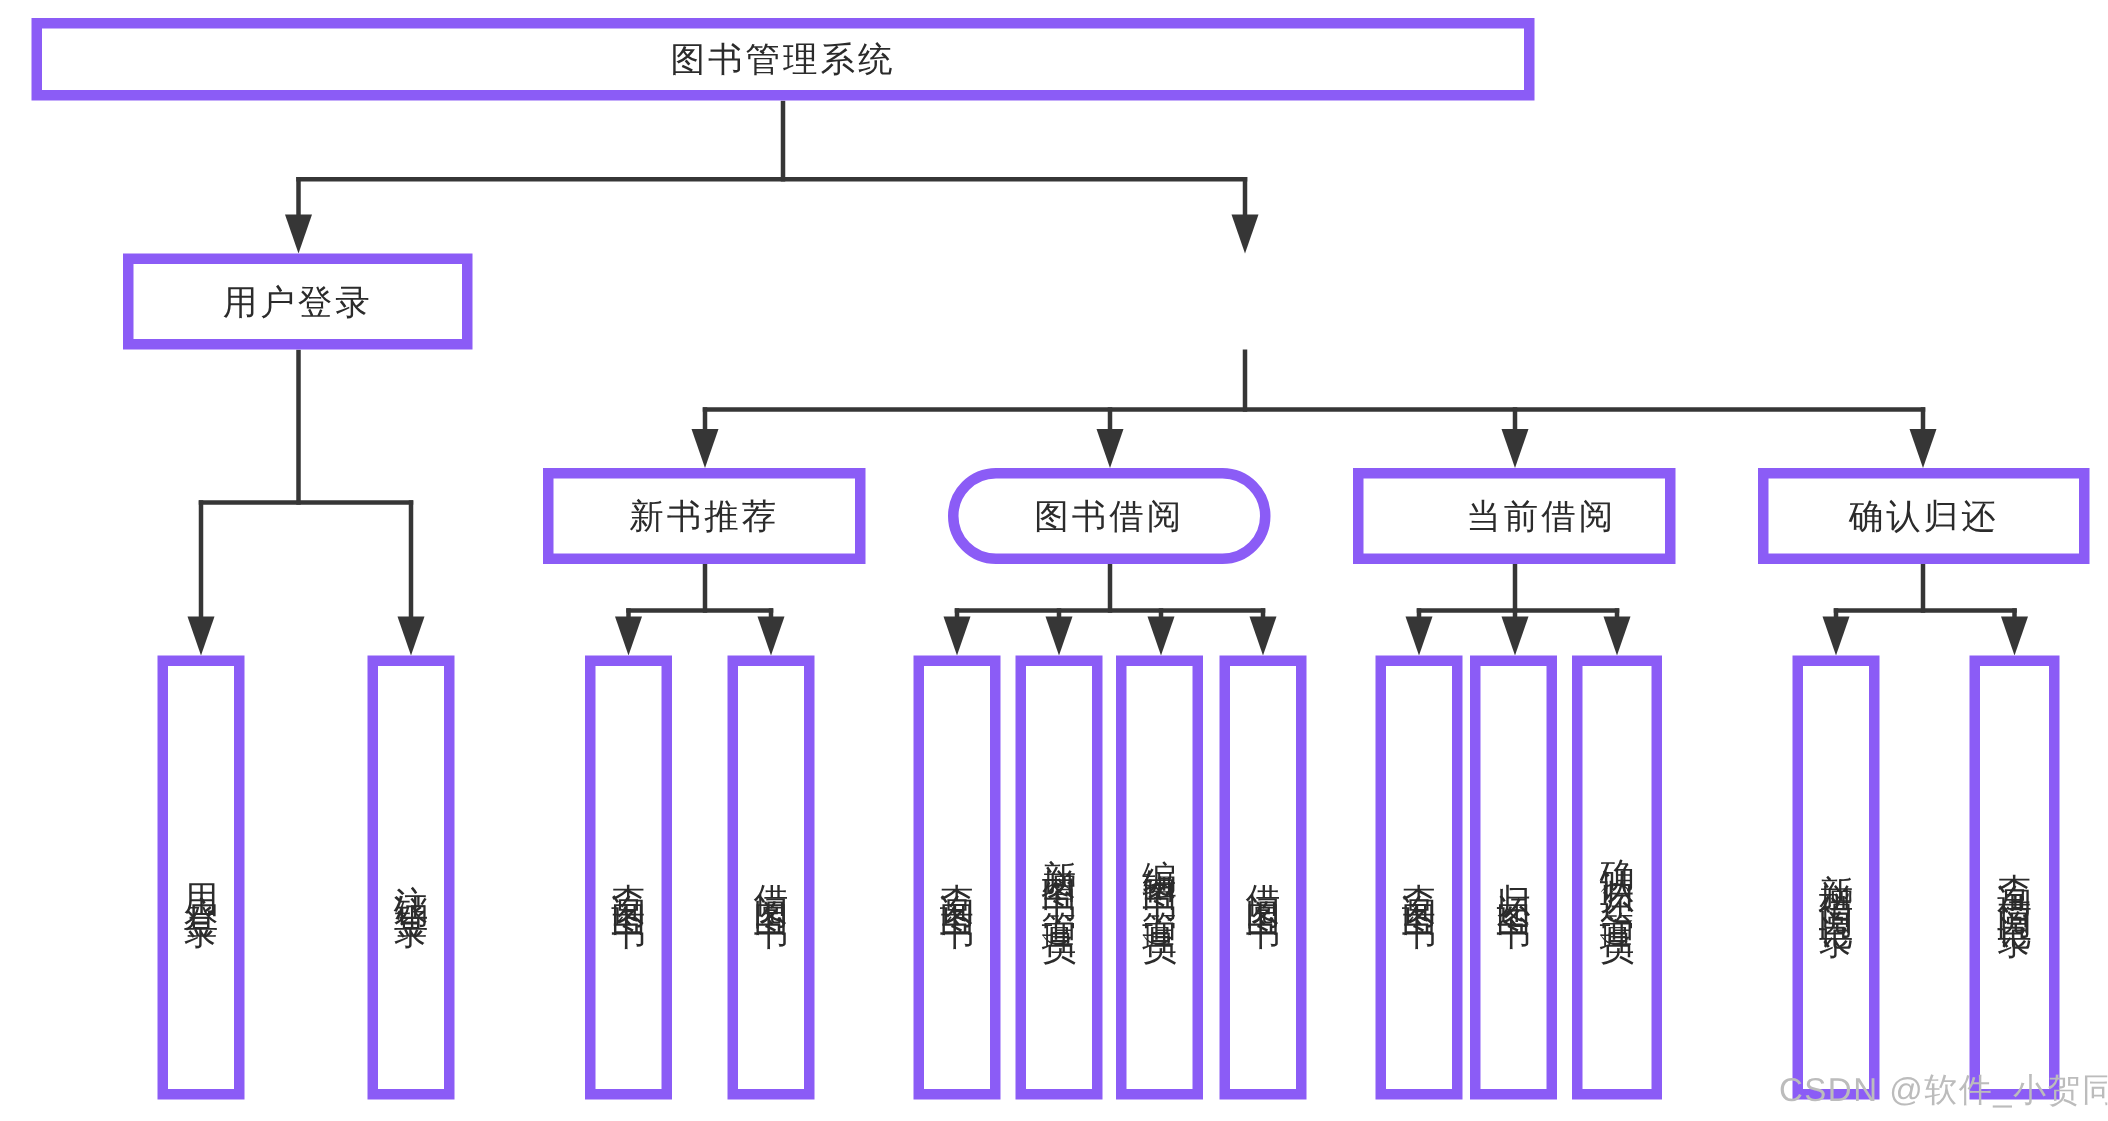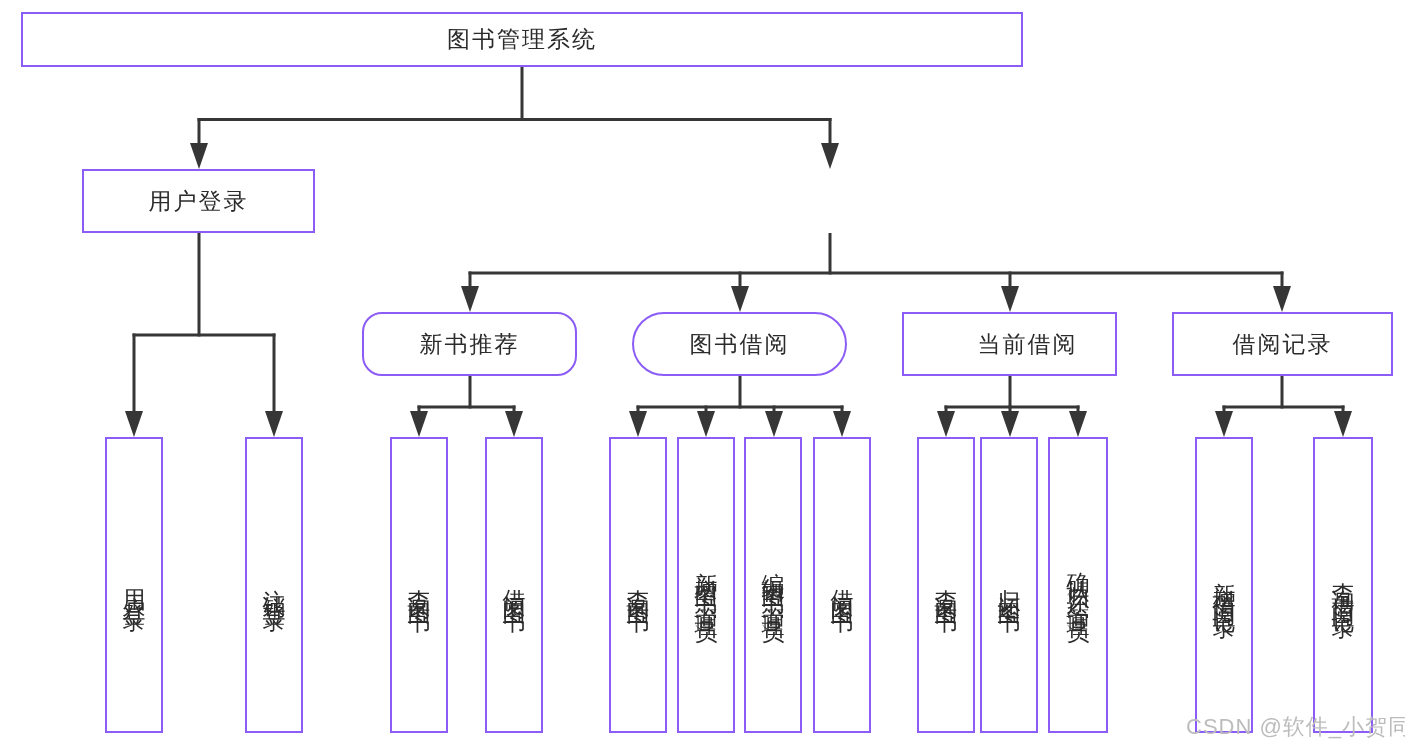--- a/index.html
+++ b/index.html
@@ -15,7 +15,7 @@
     position:absolute;
     box-sizing:border-box;
     background:#ffffff;
-    border:2px solid #8b5cf6;
+    border:7px solid #8b5cf6;
     display:flex;align-items:center;justify-content:center;
     z-index:2;
     color:#2b2b2b;

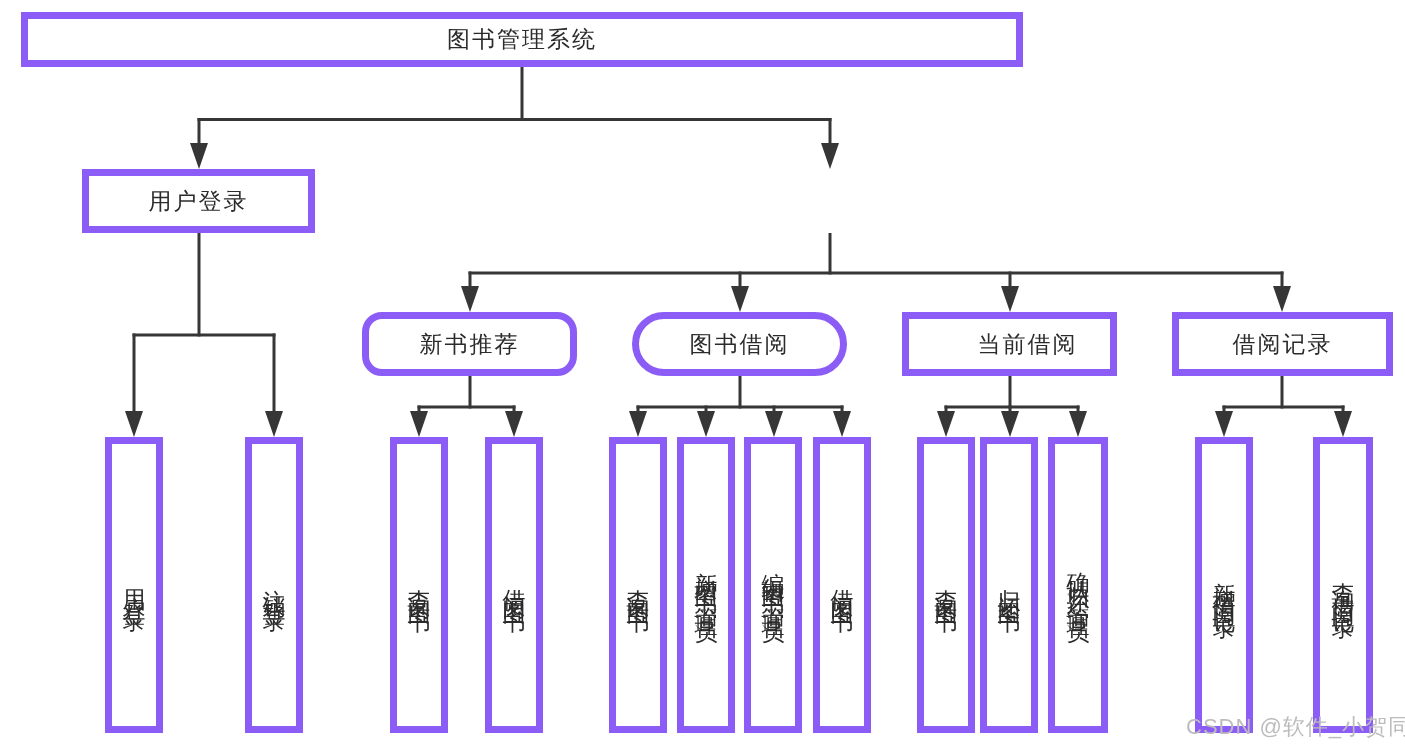--- a/index.html
+++ b/index.html
@@ -34,7 +34,7 @@
   .n-root           {left:21px;  top:12px;  width:1002px; height:55px;}
   .n-user-login     {left:82px;  top:169px; width:233px;  height:64px;}
   .n-book-mgmt      {left:712px; top:169px; width:235px;  height:64px;}
-  .n-new-book       {left:362px; top:312px; width:215px;  height:64px;border-radius:20px;}
+  .n-new-book       {left:362px; top:312px; width:215px;  height:64px;}
   .n-book-borrow    {left:632px; top:312px; width:215px;  height:64px;border-radius:32px;}
   .n-current-borrow {left:902px; top:312px; width:215px;  height:64px;padding-left:36px;}
   .n-borrow-record  {left:1172px;top:312px; width:221px;  height:64px;}

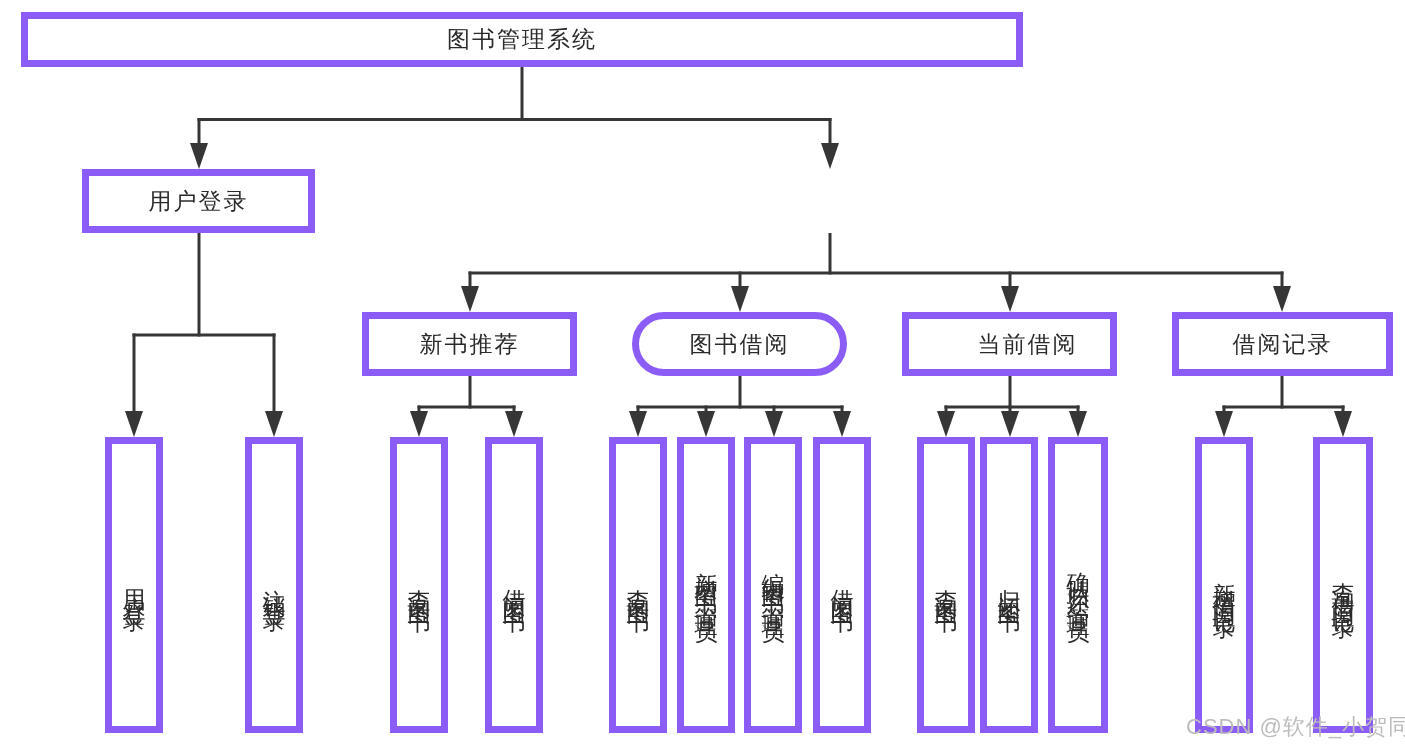--- a/index.html
+++ b/index.html
@@ -159,7 +159,7 @@
   </div>
 
   <div class="node h-node n-borrow-record">
-    <span>借阅记录</span>
+    <span>确认归还</span>
   </div>
 
   <div class="node v-node leaf n-leaf-login">

